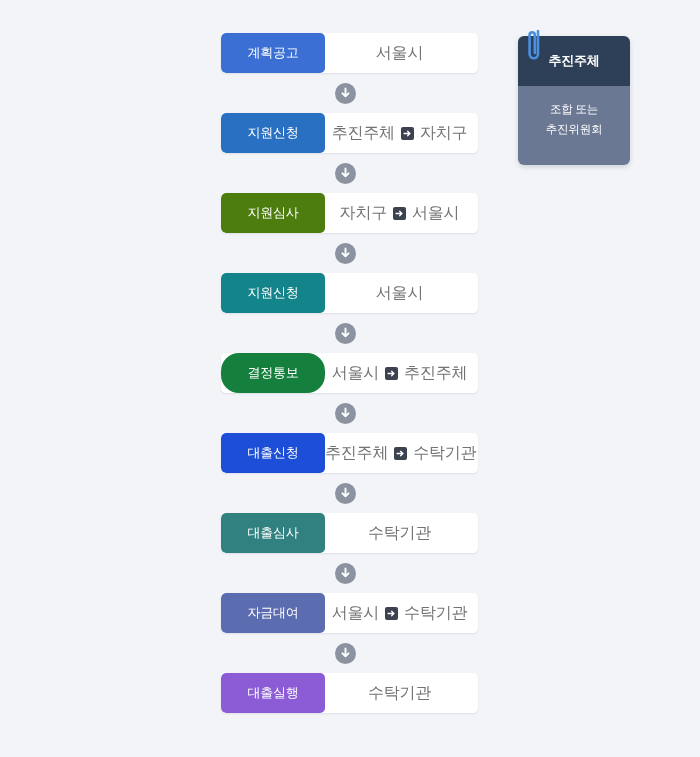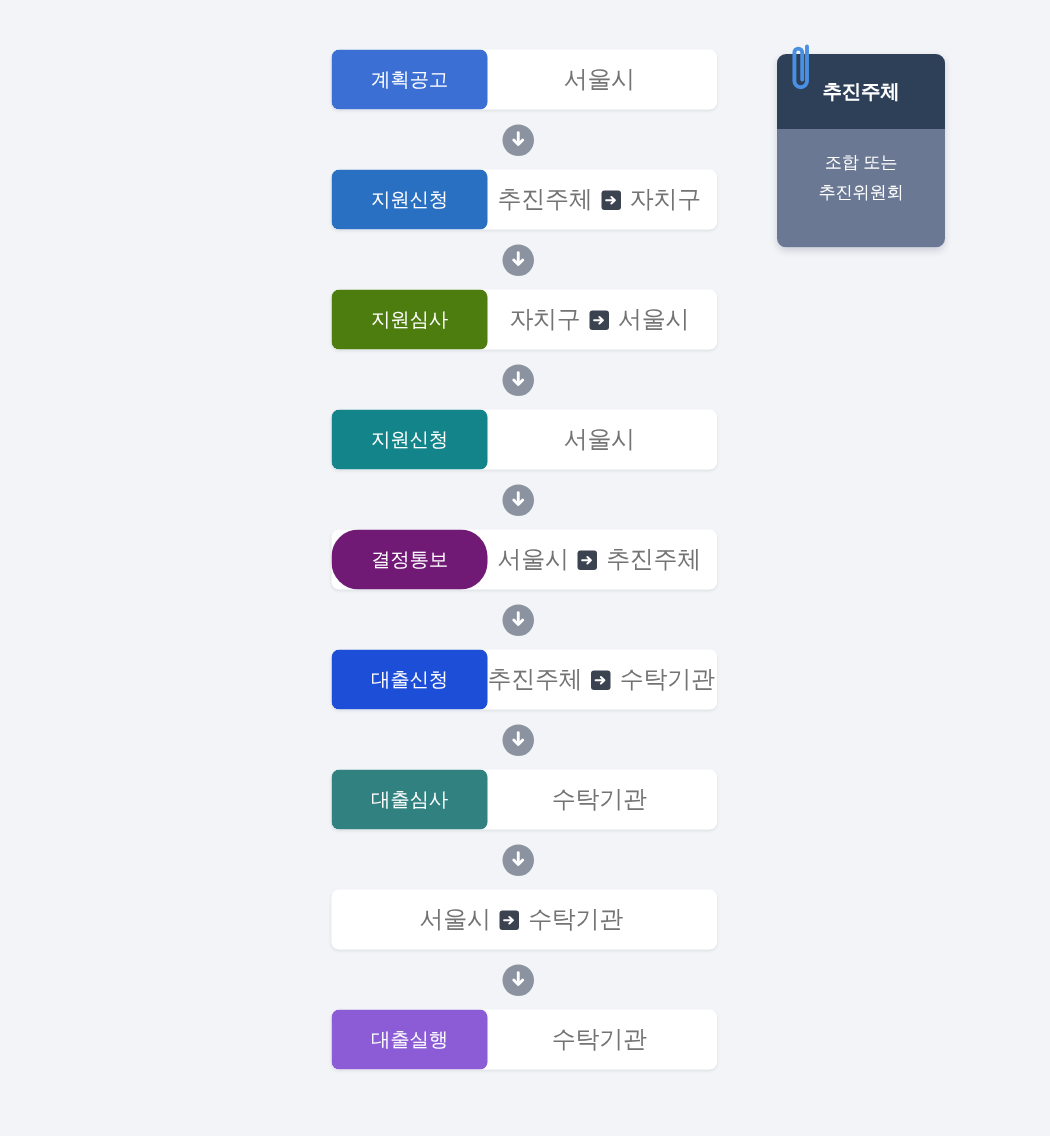--- a/index.html
+++ b/index.html
@@ -214,7 +214,7 @@
       </div>
     </div>
     <div class="flow-row">
-      <div class="stage-tag" style="background: #701a75; border-radius: 18px;">결정통보</div>
+      <div class="stage-tag" style="background: #15803d; border-radius: 18px;">결정통보</div>
       <div class="stage-detail">
         <span class="detail-text">서울시</span>
         <span class="arrow-inline">

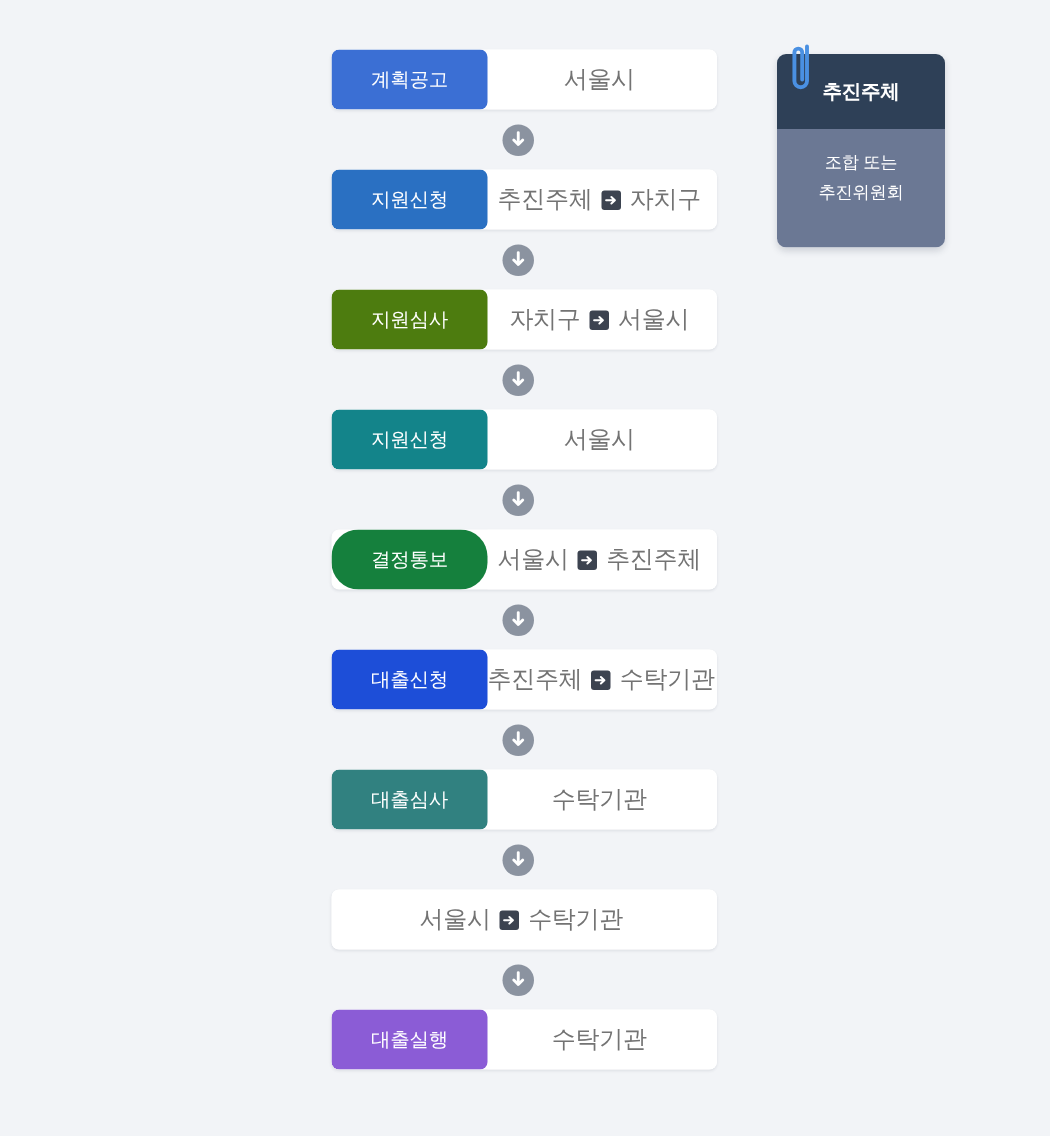--- a/index.html
+++ b/index.html
@@ -265,6 +265,7 @@
       </div>
     </div>
     <div class="flow-row">
+      <div class="stage-tag" style="background: rgb(92, 108, 176);">자금대여</div>
       <div class="stage-detail">
         <span class="detail-text">서울시</span>
         <span class="arrow-inline">

